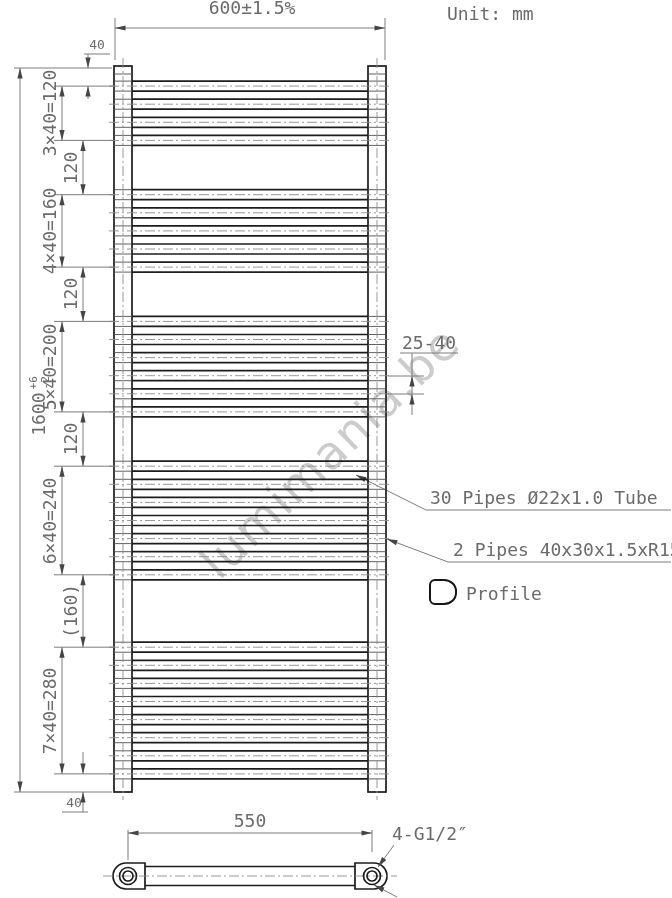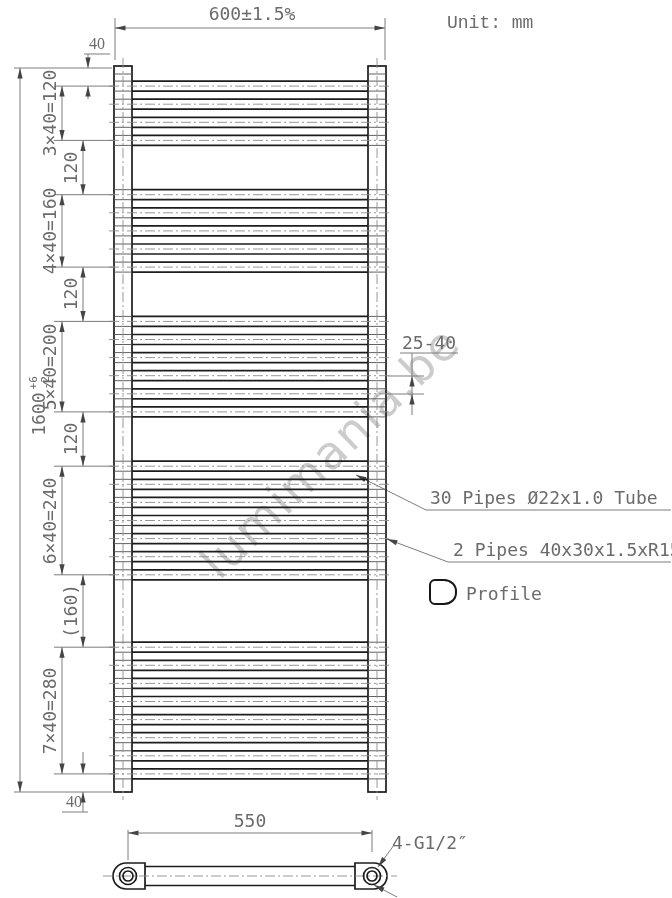--- a/index.html
+++ b/index.html
@@ -344,7 +344,7 @@
 
   <div class="lbl" style="left:447px;top:14px;font-family:Liberation Mono, monospace;">Unit: mm</div>
 
-  <div class="lbl ctr" style="left:252px;top:14px;">600±1.5%</div>
+  <div class="lbl ctr" style="left:252px;top:8px;">600±1.5%</div>
 
   <div class="lbl rot" style="left:40px;top:406px;"><span>1600</span><span class="tol">
         <span>+6</span>

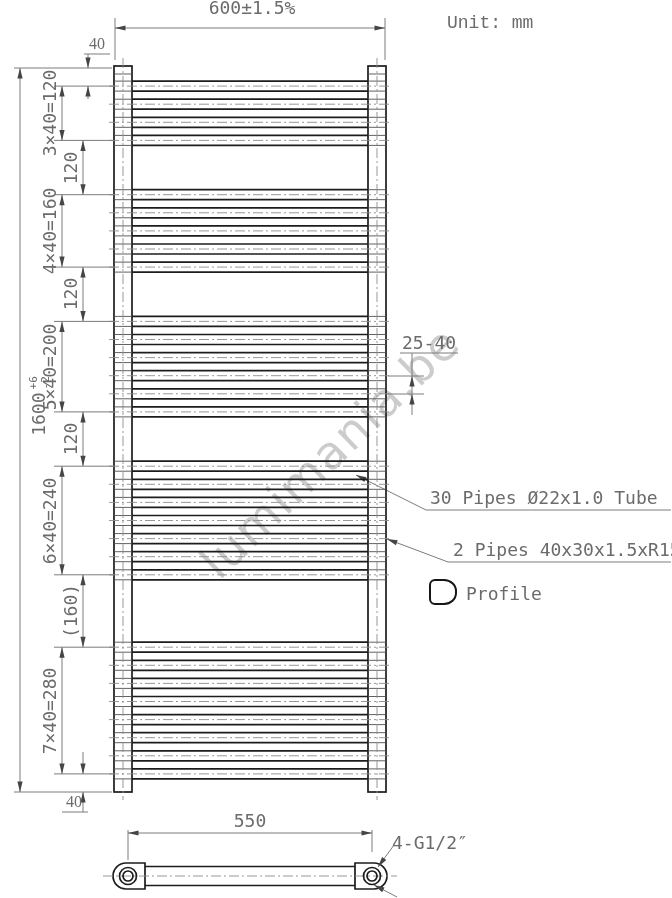--- a/index.html
+++ b/index.html
@@ -342,7 +342,7 @@
     </g>
   </svg>
 
-  <div class="lbl" style="left:447px;top:14px;font-family:Liberation Mono, monospace;">Unit: mm</div>
+  <div class="lbl" style="left:447px;top:5px;">Unit: mm</div>
 
   <div class="lbl ctr" style="left:252px;top:8px;">600±1.5%</div>
 

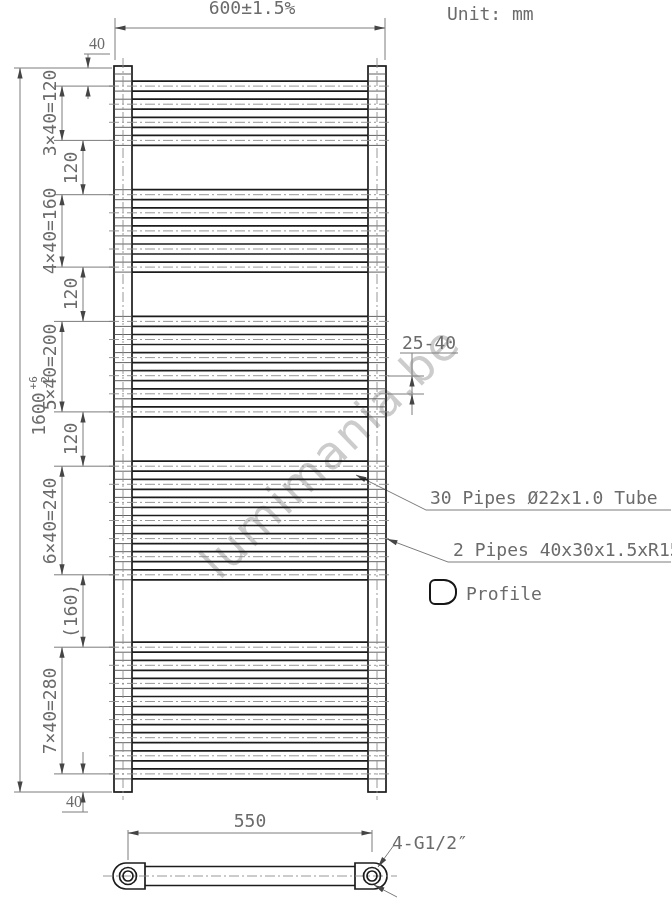--- a/index.html
+++ b/index.html
@@ -7,7 +7,7 @@
           font-family:"DejaVu Sans Mono",monospace;}
   svg{position:absolute;left:0;top:0;}
   .lbl{position:absolute;color:#6b6b6b;font-size:18px;line-height:1;white-space:nowrap;}
-  .sm{font-size:16px;font-family:Liberation Serif, serif;}
+  .sm{font-size:13px;}
   .ctr{transform:translate(-50%,-50%);}
   .rot{transform:translate(-50%,-50%) rotate(-90deg);}
   .wm{position:absolute;left:330px;top:452px;font-family:"DejaVu Sans",sans-serif;

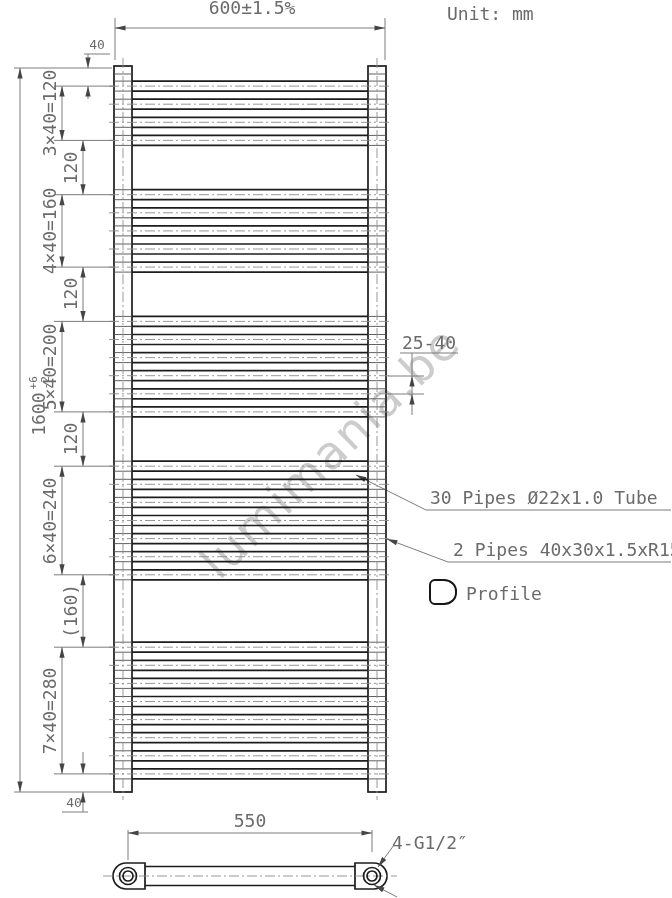--- a/index.html
+++ b/index.html
@@ -366,7 +366,7 @@
 
   <div class="lbl ctr" style="left:250px;top:821px;">550</div>
 
-  <div class="lbl" style="left:392px;top:825px;margin-top:9px;">4-G1/2″</div>
+  <div class="lbl" style="left:392px;top:825px;">4-G1/2″</div>
 
 <div class="lbl rot" style="left: 50px; top: 113.25px;">3×40=120</div>
     <div class="lbl rot" style="left: 71px; top: 167.55px;">120</div>

